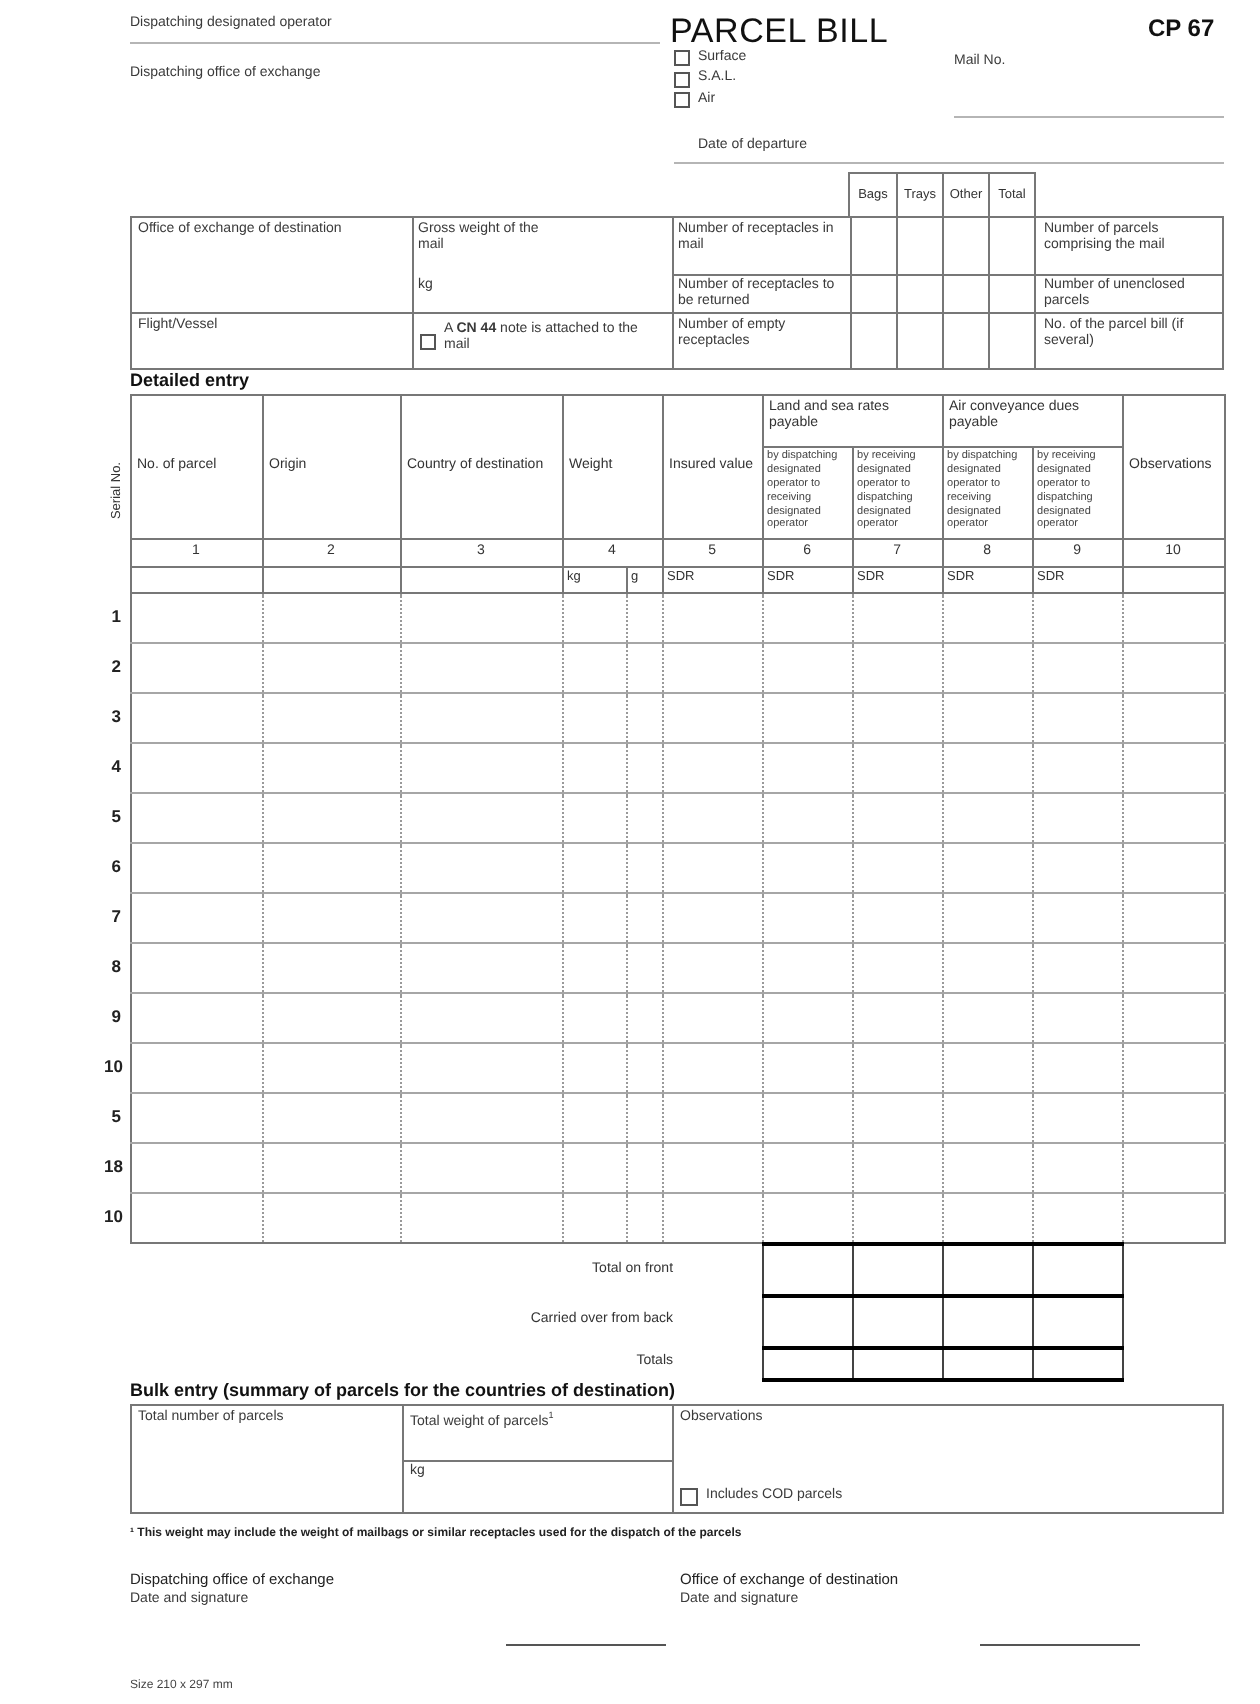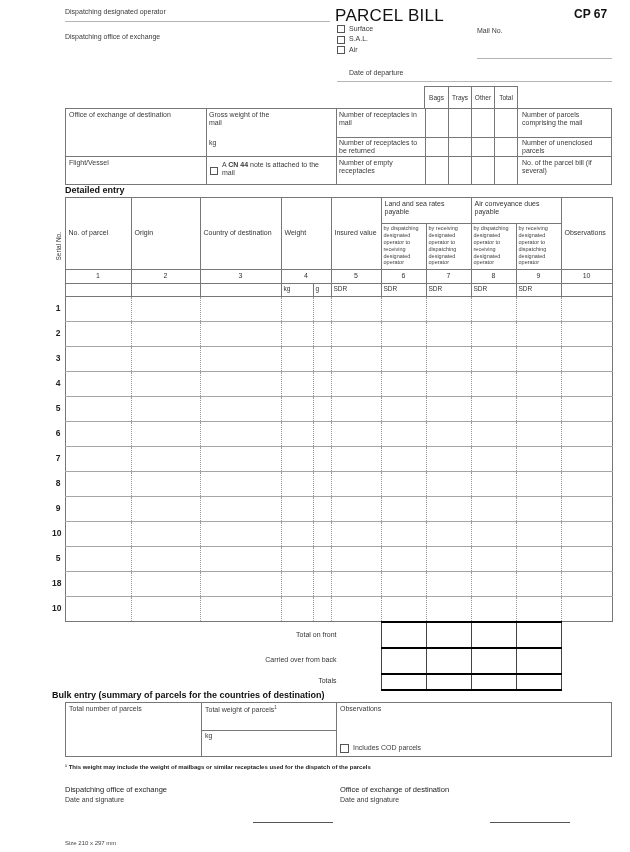--- a/index.html
+++ b/index.html
@@ -429,7 +429,7 @@
     </tbody>
   </table>
 
-  <span class="abs section-title" style="left:52px;top:690px">Bulk entry (summary of parcels for the countries of destination)</span>
+  <span class="abs section-title" style="left:65px;top:690px">Bulk entry (summary of parcels for the countries of destination)</span>
 
   <div class="abs bulkbox" style="left:65px;top:702px;width:547px;height:55px">
     <div class="bulk-c1">

